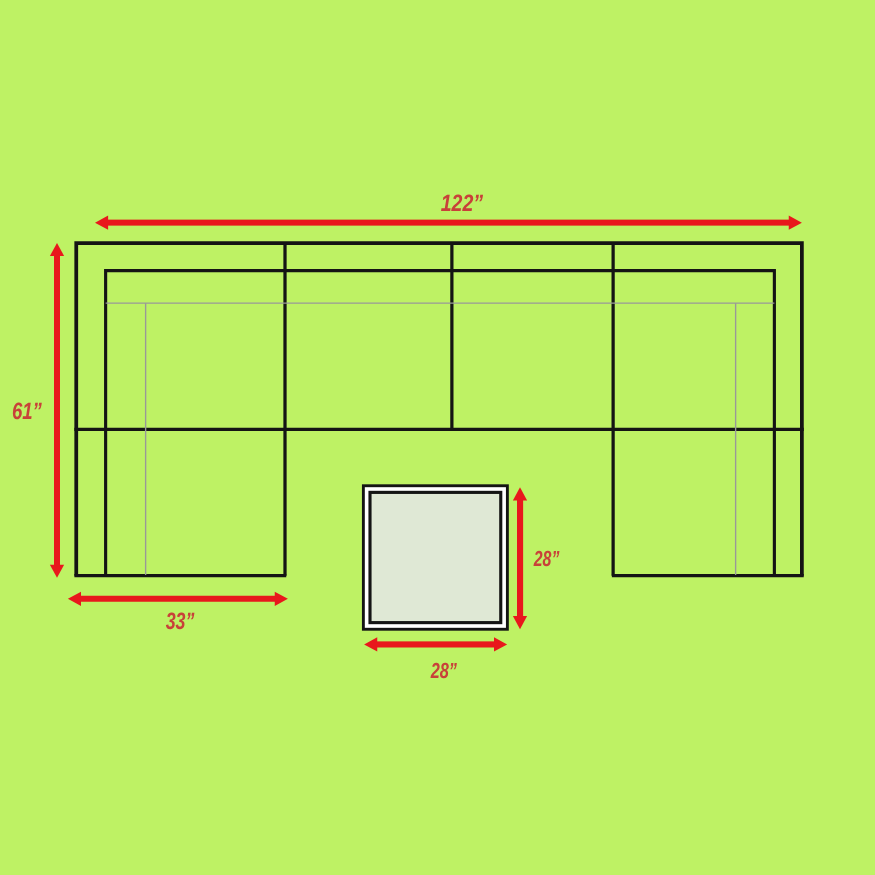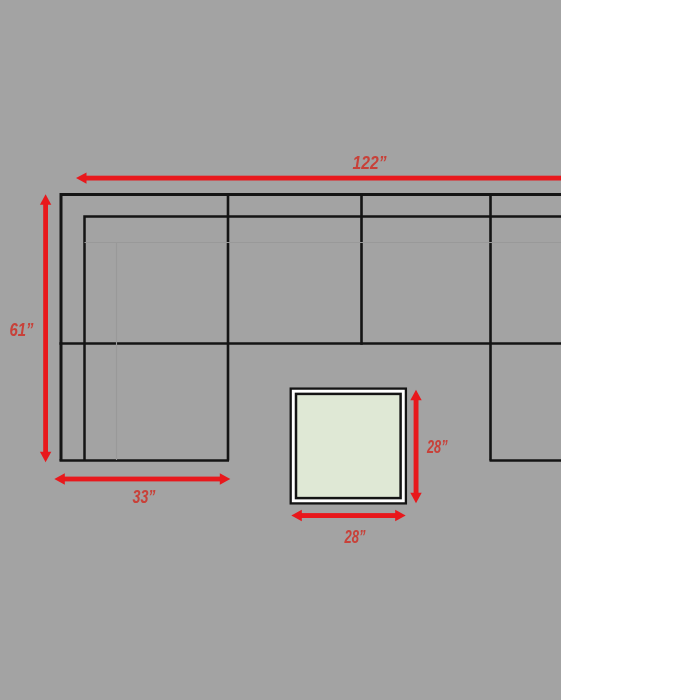--- a/index.html
+++ b/index.html
@@ -3,7 +3,7 @@
 <meta charset="utf-8">
 <style>
   html,body{margin:0;padding:0;background:#ffffff;}
-  .page{width:561px;height:700px;position:relative;background:#a3a3a3;overflow:hidden;}
+  .page{width:700px;height:700px;position:relative;background:#bef264;overflow:hidden;}
   svg{position:absolute;left:0;top:0;}
   text{font-family:"Liberation Sans", sans-serif;font-weight:bold;font-style:italic;}
 </style>

